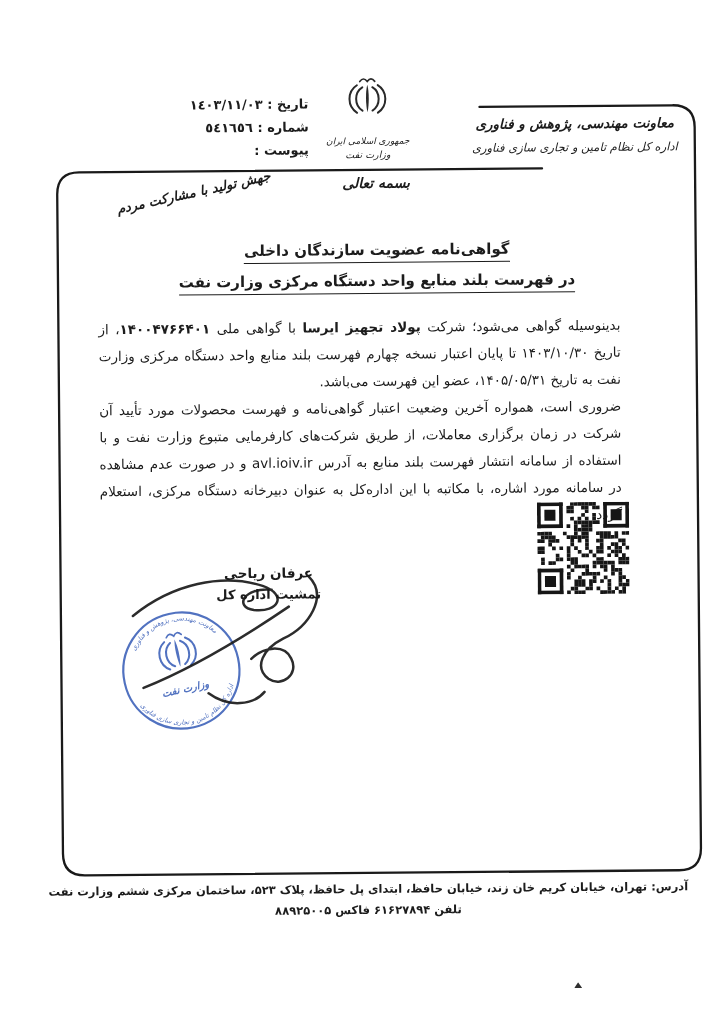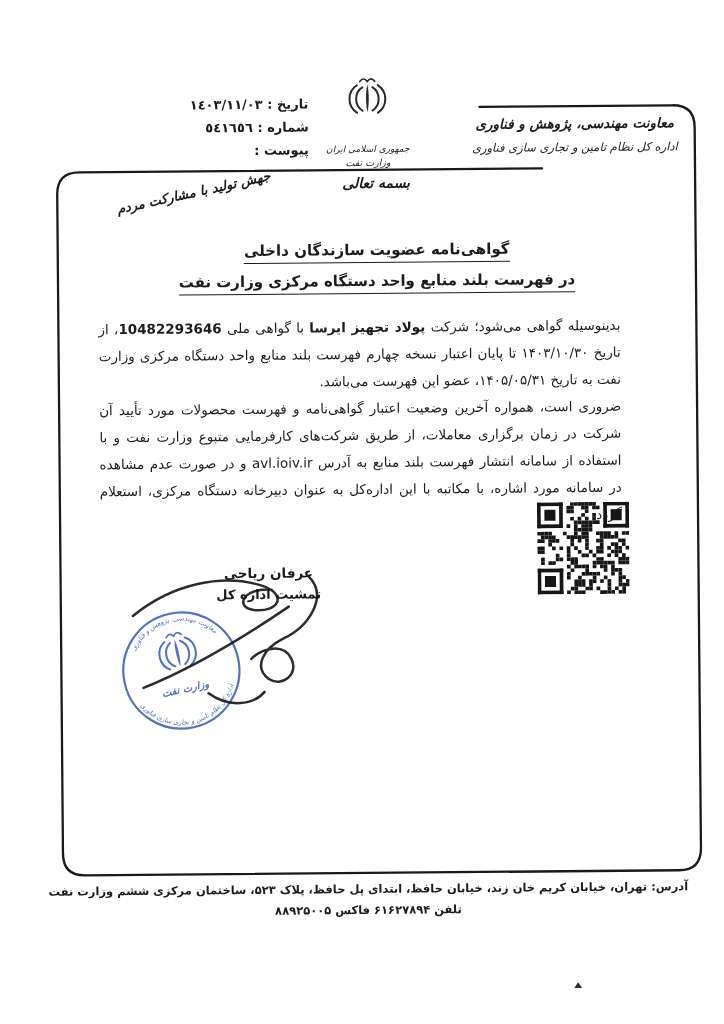--- a/index.html
+++ b/index.html
@@ -12,7 +12,7 @@
   .dept-l1{font-size:13.5px;font-style:italic;font-weight:600;letter-spacing:-0.3px;}
   .dept-l2{font-size:11.5px;font-style:italic;font-weight:500;margin-top:9px;letter-spacing:-0.3px;}
   .emblem-block{left:328px;top:74px;width:86px;text-align:center;}
-  .emblem-cap1{font-size:9px;font-style:italic;margin-top:16px;direction:rtl;}
+  .emblem-cap1{font-size:9px;font-style:italic;margin-top:8px;direction:rtl;}
   .emblem-cap2{font-size:9.5px;font-style:italic;margin-top:3px;direction:rtl;}
   .meta{left:150px;top:92px;width:162px;direction:rtl;text-align:right;font-size:13px;
         font-weight:700;line-height:23px;}

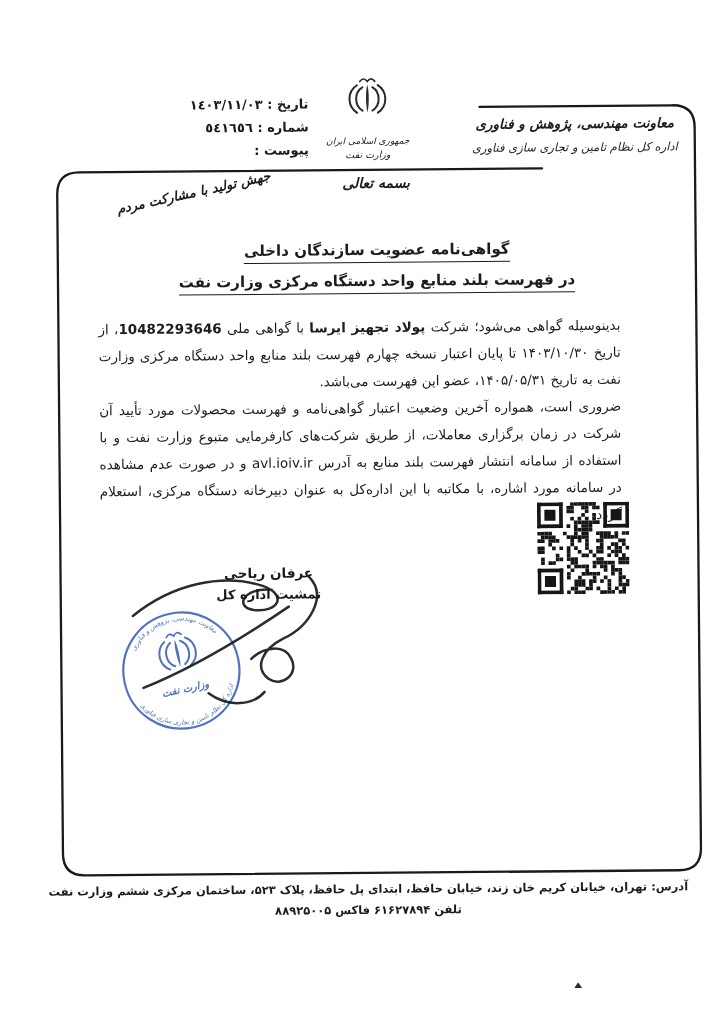--- a/index.html
+++ b/index.html
@@ -95,7 +95,7 @@
     </div>
 
     <div class="abs body-text">
-      <p><span>بدینوسیله گواهی می‌شود؛ شرکت </span><span class="b">پولاد تجهیز ایرسا</span><span> با گواهی ملی </span><span class="b">10482293646</span><span>، از تاریخ ۱۴۰۳/۱۰/۳۰ تا پایان اعتبار نسخه چهارم فهرست بلند منابع واحد دستگاه مرکزی وزارت نفت به تاریخ ۱۴۰۵/۰۵/۳۱، عضو این فهرست می‌باشد.</span></p>
+      <p><span>بدینوسیله گواهی می‌شود؛ شرکت </span><span class="b">پولاد تجهیز ایرسا</span><span> با گواهی ملی </span><span class="b">۱۴۰۰۴۷۶۶۴۰۱</span><span>، از تاریخ ۱۴۰۳/۱۰/۳۰ تا پایان اعتبار نسخه چهارم فهرست بلند منابع واحد دستگاه مرکزی وزارت نفت به تاریخ ۱۴۰۵/۰۵/۳۱، عضو این فهرست می‌باشد.</span></p>
       <p>ضروری است، همواره آخرین وضعیت اعتبار گواهی‌نامه و فهرست محصولات مورد تأیید آن شرکت در زمان برگزاری معاملات، از طریق شرکت‌های کارفرمایی متبوع وزارت نفت و با استفاده از سامانه انتشار فهرست بلند منابع به آدرس avl.ioiv.ir و در صورت عدم مشاهده در سامانه مورد اشاره، با مکاتبه با این اداره‌کل به عنوان دبیرخانه دستگاه مرکزی، استعلام گردد.</p>
     </div>
 

